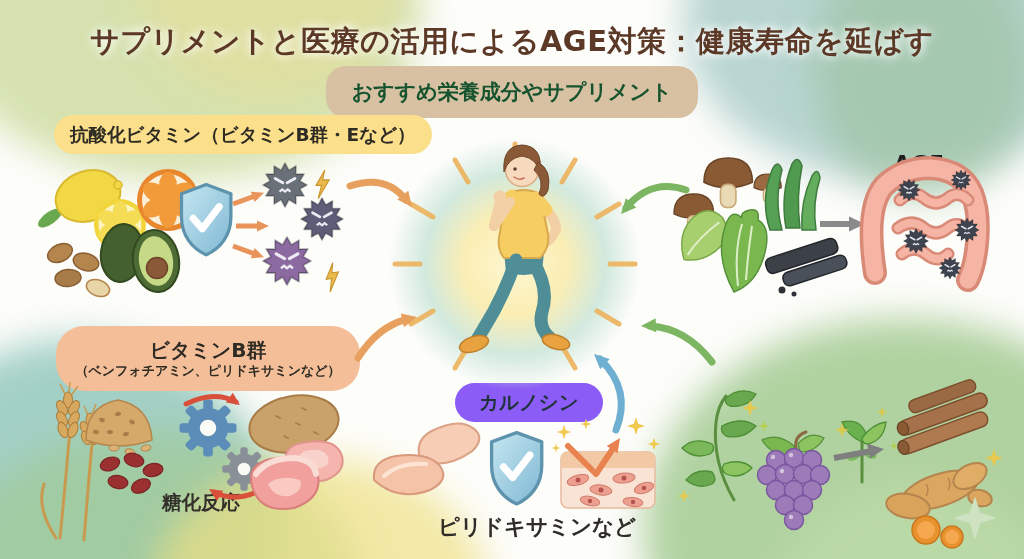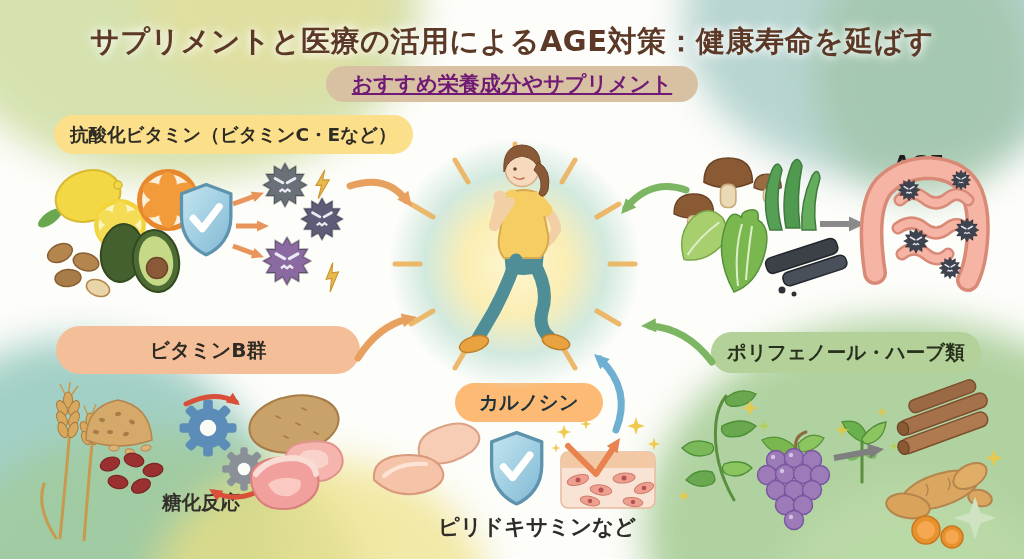--- a/index.html
+++ b/index.html
@@ -19,8 +19,8 @@
          color:#5c3926;letter-spacing:.5px;
          text-shadow:0 0 8px rgba(255,255,255,.95),0 0 14px rgba(255,255,255,.85);}
   .subtitle-wrap{position:absolute;left:0;right:0;top:66px;text-align:center;}
-  .subtitle{display:inline-block;background:#d8c1a2;border-radius:20px;padding:4px 26px;
-            font-size:21px;font-weight:800;color:#701a75;text-decoration:underline;}
+  .subtitle{display:inline-block;background:#d8c1a2;border-radius:20px;padding:12px 26px;
+            font-size:21px;font-weight:800;color:#14532d;}
   .pill{position:absolute;border-radius:22px;font-weight:800;color:#2e2b24;text-align:center;white-space:nowrap;}
   .pill-anti{left:54px;top:115px;background:#fbdf8a;padding:7px 16px;font-size:18.5px;}
   .pill-fiber{left:732px;top:116px;background:#a9cf8d;padding:7px 18px;font-size:19.5px;color:#28301f;}

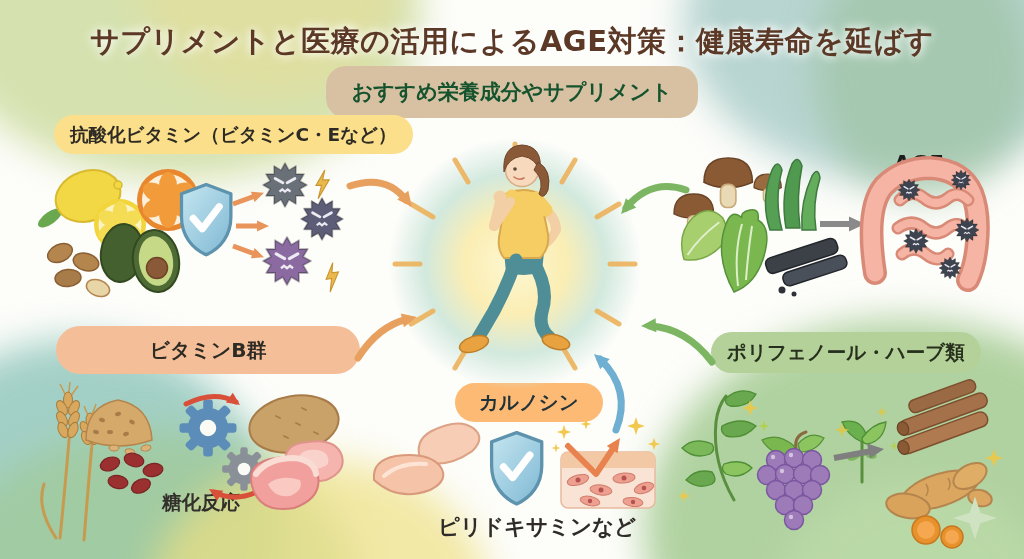--- a/index.html
+++ b/index.html
@@ -113,7 +113,7 @@
     <span class="subtitle">おすすめ栄養成分やサプリメント</span>
   </div>
 
-  <div class="pill pill-anti">抗酸化ビタミン（ビタミンC・Eなど）</div>
+  <div class="pill pill-anti">抗酸化ビタミン（ビタミンB群・Eなど）</div>
   <div class="pill pill-vitb">
     <div class="l1">ビタミンB群</div>
   </div>

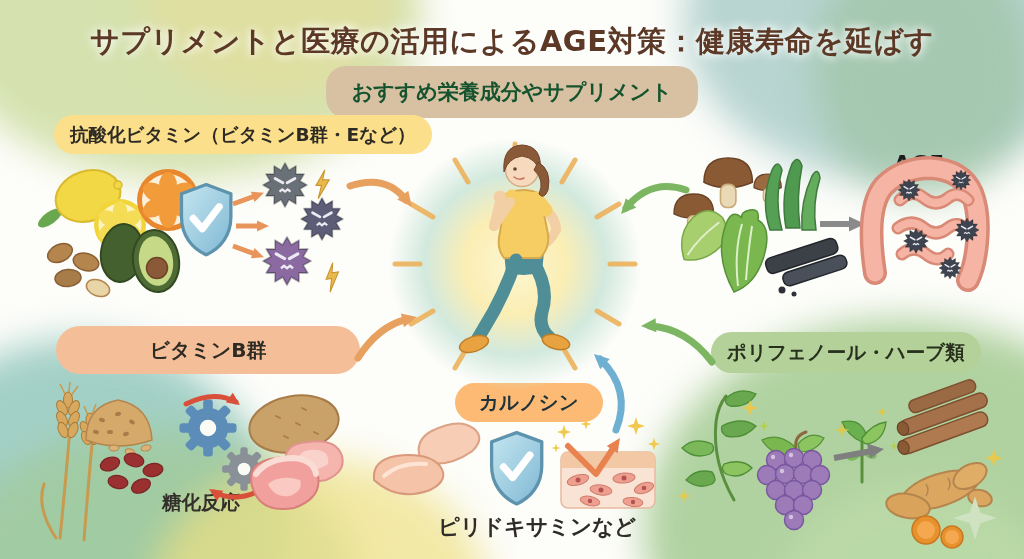--- a/index.html
+++ b/index.html
@@ -117,7 +117,6 @@
   <div class="pill pill-vitb">
     <div class="l1">ビタミンB群</div>
   </div>
-  <div class="pill pill-poly">ポリフェノール・ハーブ類</div>
   <div class="pill pill-carno">カルノシン</div>
 
   <div class="freetext age-label">AGE</div>

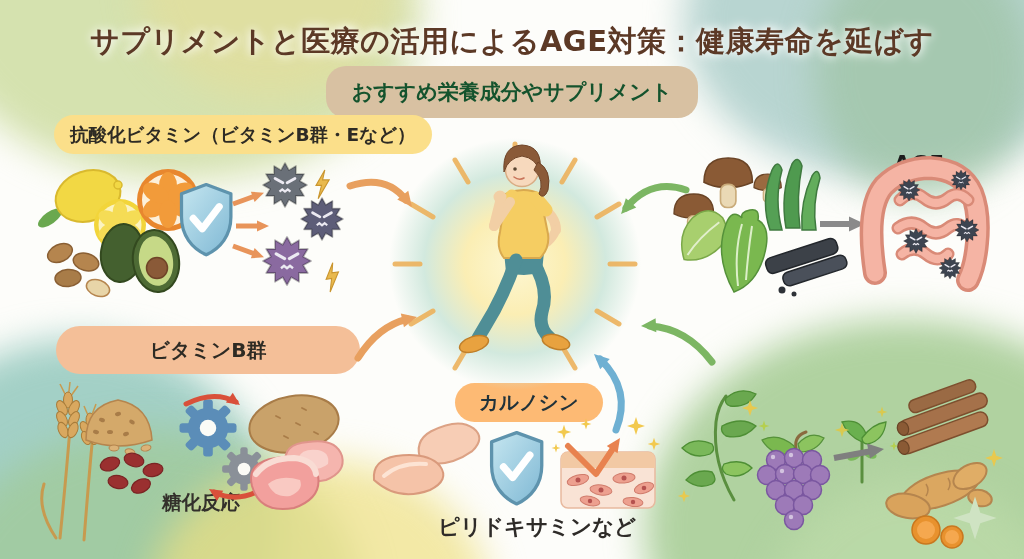--- a/index.html
+++ b/index.html
@@ -116,6 +116,7 @@
   <div class="pill pill-anti">抗酸化ビタミン（ビタミンB群・Eなど）</div>
   <div class="pill pill-vitb">
     <div class="l1">ビタミンB群</div>
+    <div class="l2">（ベンフォチアミン、ピリドキサミンなど）</div>
   </div>
   <div class="pill pill-carno">カルノシン</div>
 

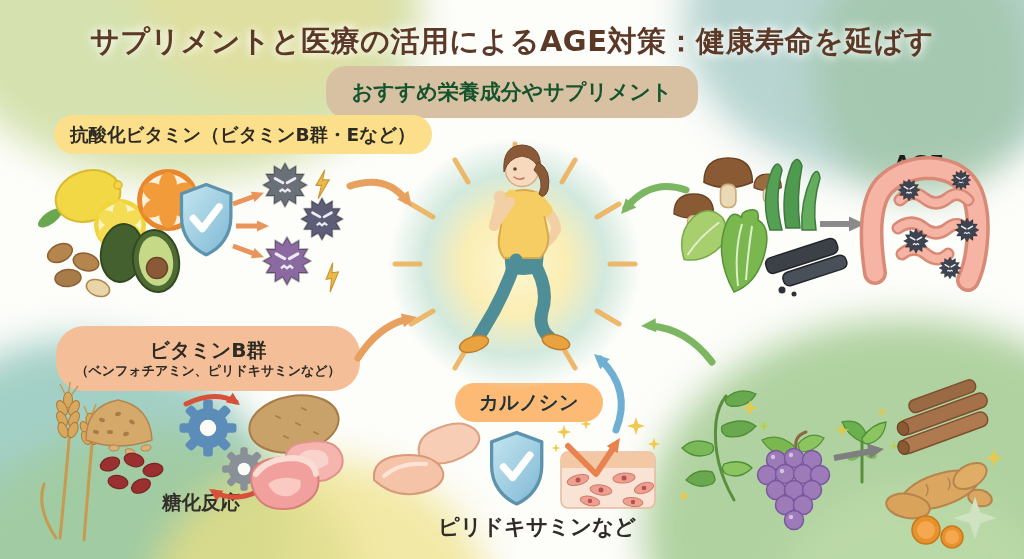--- a/index.html
+++ b/index.html
@@ -28,7 +28,7 @@
   .pill-vitb .l1{font-size:20px;line-height:24px;}
   .pill-vitb .l2{font-size:13px;line-height:17px;}
   .pill-poly{left:711px;top:332px;background:#b4d199;padding:7px 16px;font-size:19.5px;color:#27301d;}
-  .pill-carno{left:455px;top:383px;background:#fdba74;padding:6px 24px;font-size:19.5px;border-radius:20px;color:#20323a;}
+  .pill-carno{left:455px;top:383px;background:#8b5cf6;padding:6px 24px;font-size:19.5px;border-radius:20px;color:#20323a;}
   .freetext{position:absolute;font-weight:800;white-space:nowrap;}
   .age-label{left:894px;top:152px;font-size:21px;color:#1c1c1c;letter-spacing:1px;}
   .glyc-label{left:162px;top:489px;font-size:19.5px;color:#33302b;}

